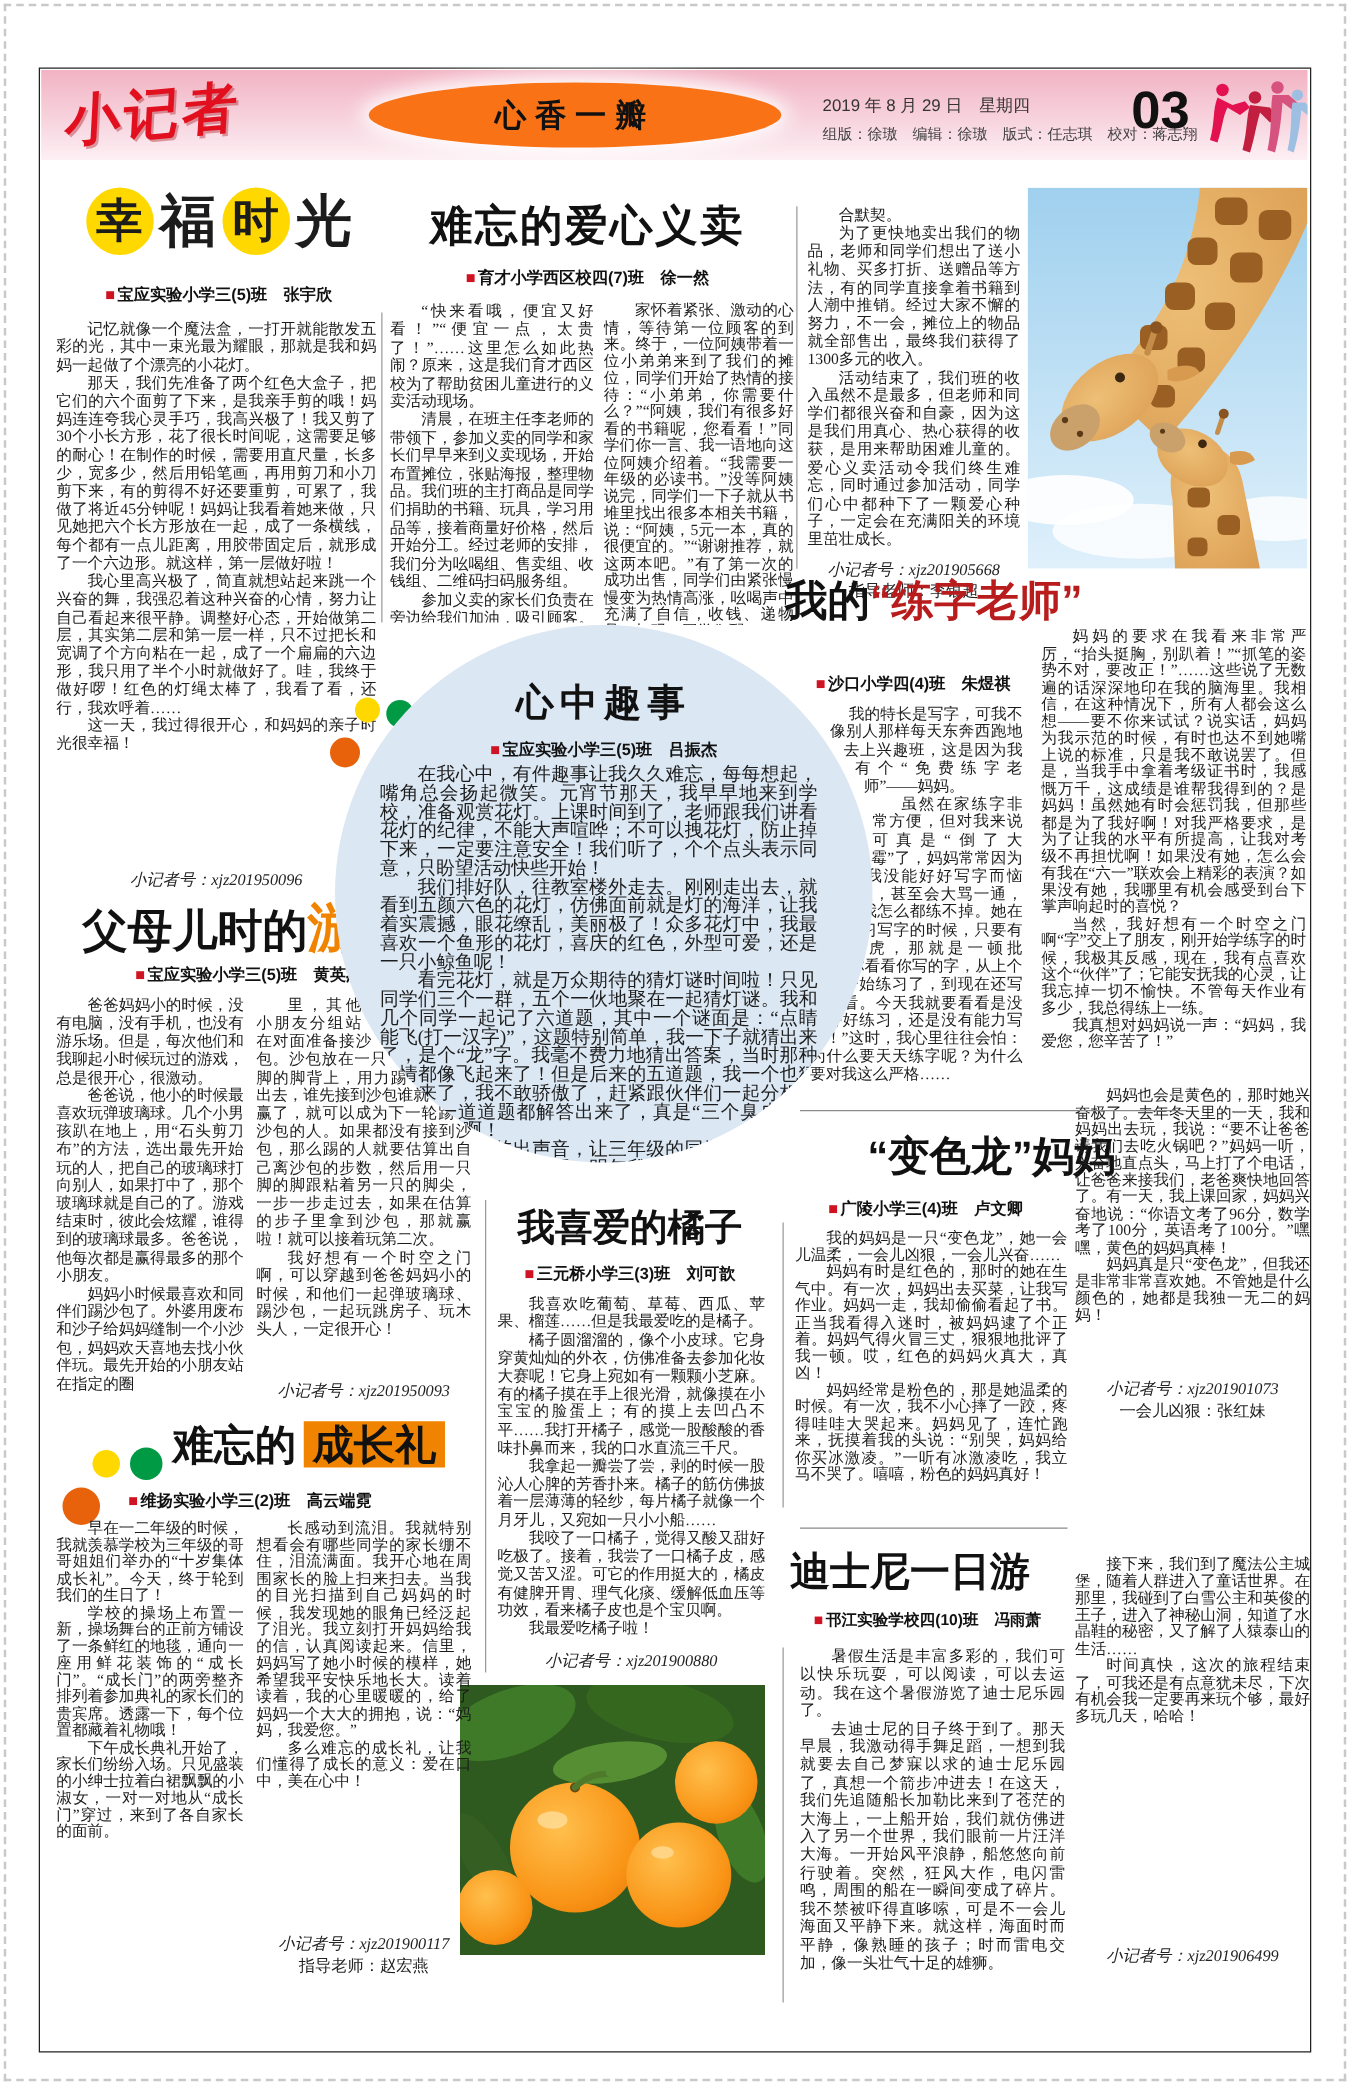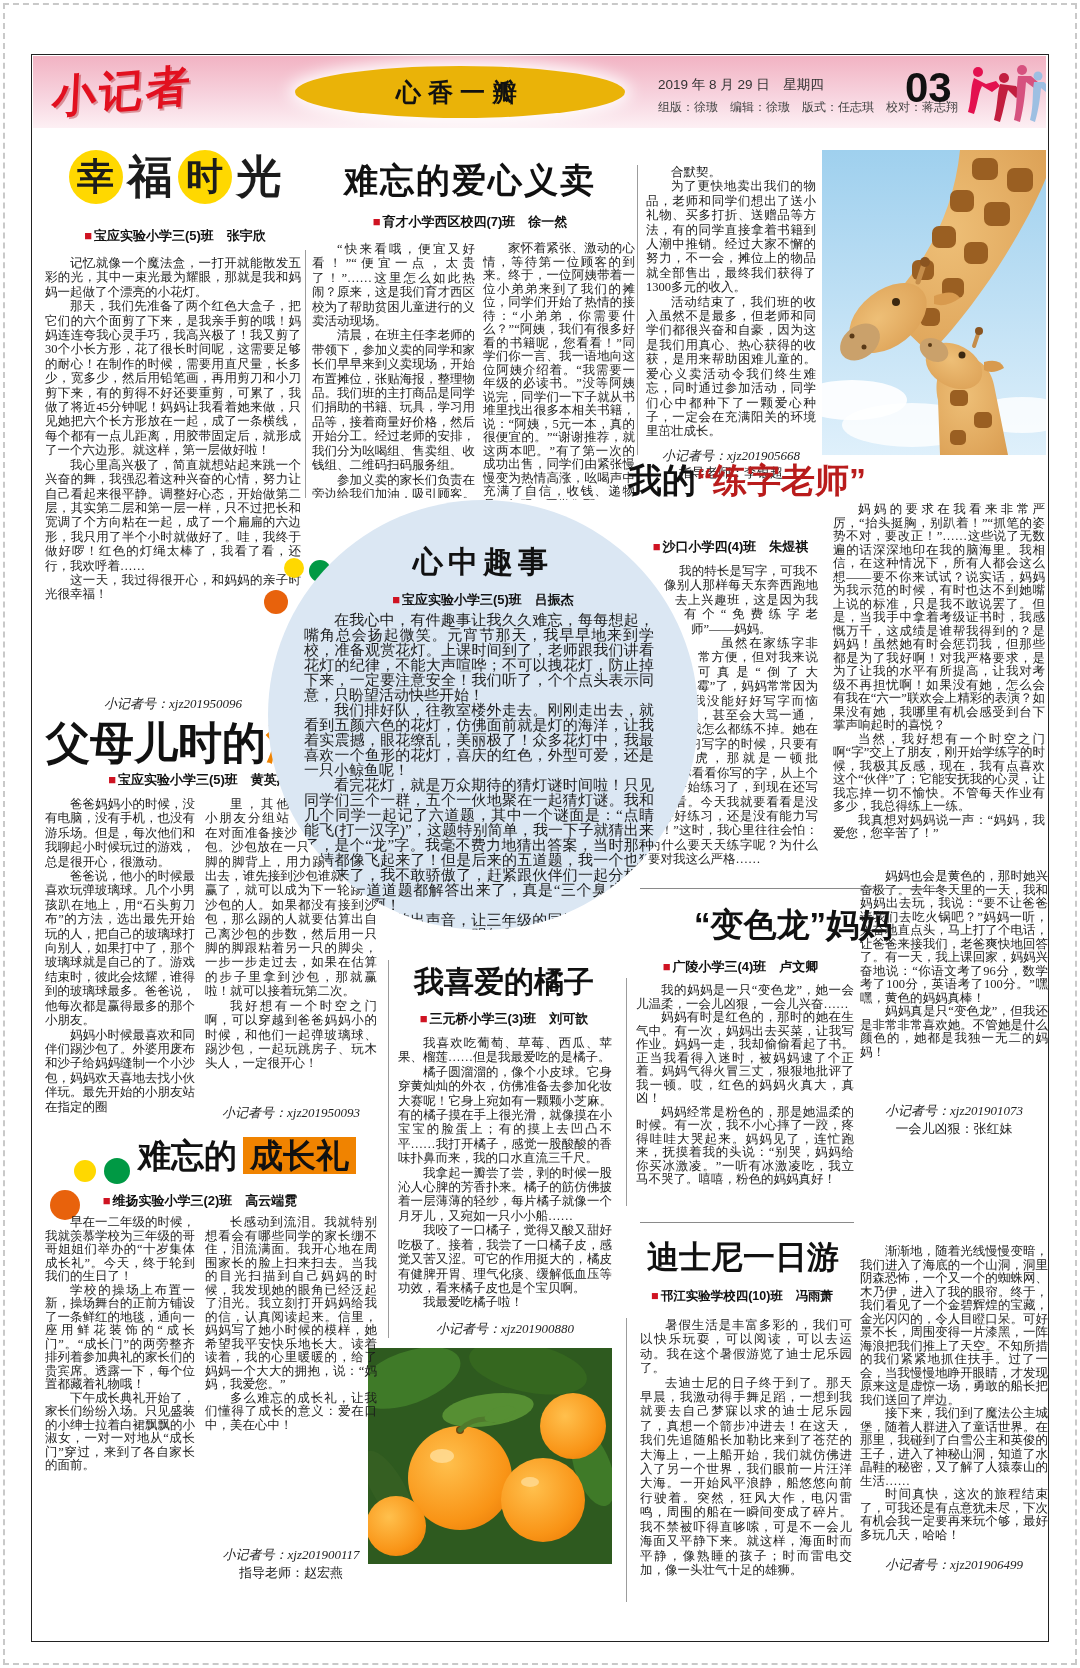--- a/index.html
+++ b/index.html
@@ -14,7 +14,7 @@
   .brand{position:absolute;left:52px;top:62px;font-family:"Liberation Sans",sans-serif;
          font-weight:900;font-size:44px;color:#e2101f;transform:rotate(-5deg) skewX(-8deg);
          letter-spacing:3px;text-shadow:2px 2px 0 rgba(160,0,10,.35);}
-  .ellipse{position:absolute;left:295px;top:66px;width:330px;height:52px;background:#eab308;
+  .ellipse{position:absolute;left:295px;top:66px;width:330px;height:52px;background:#f97316;
            border-radius:50%;box-shadow:0 0 16px 6px rgba(255,255,255,.95);
            display:flex;align-items:center;justify-content:center;}
   .ellipse span{font-family:"Liberation Sans",sans-serif;font-weight:900;font-size:25px;letter-spacing:7px;color:#111;}

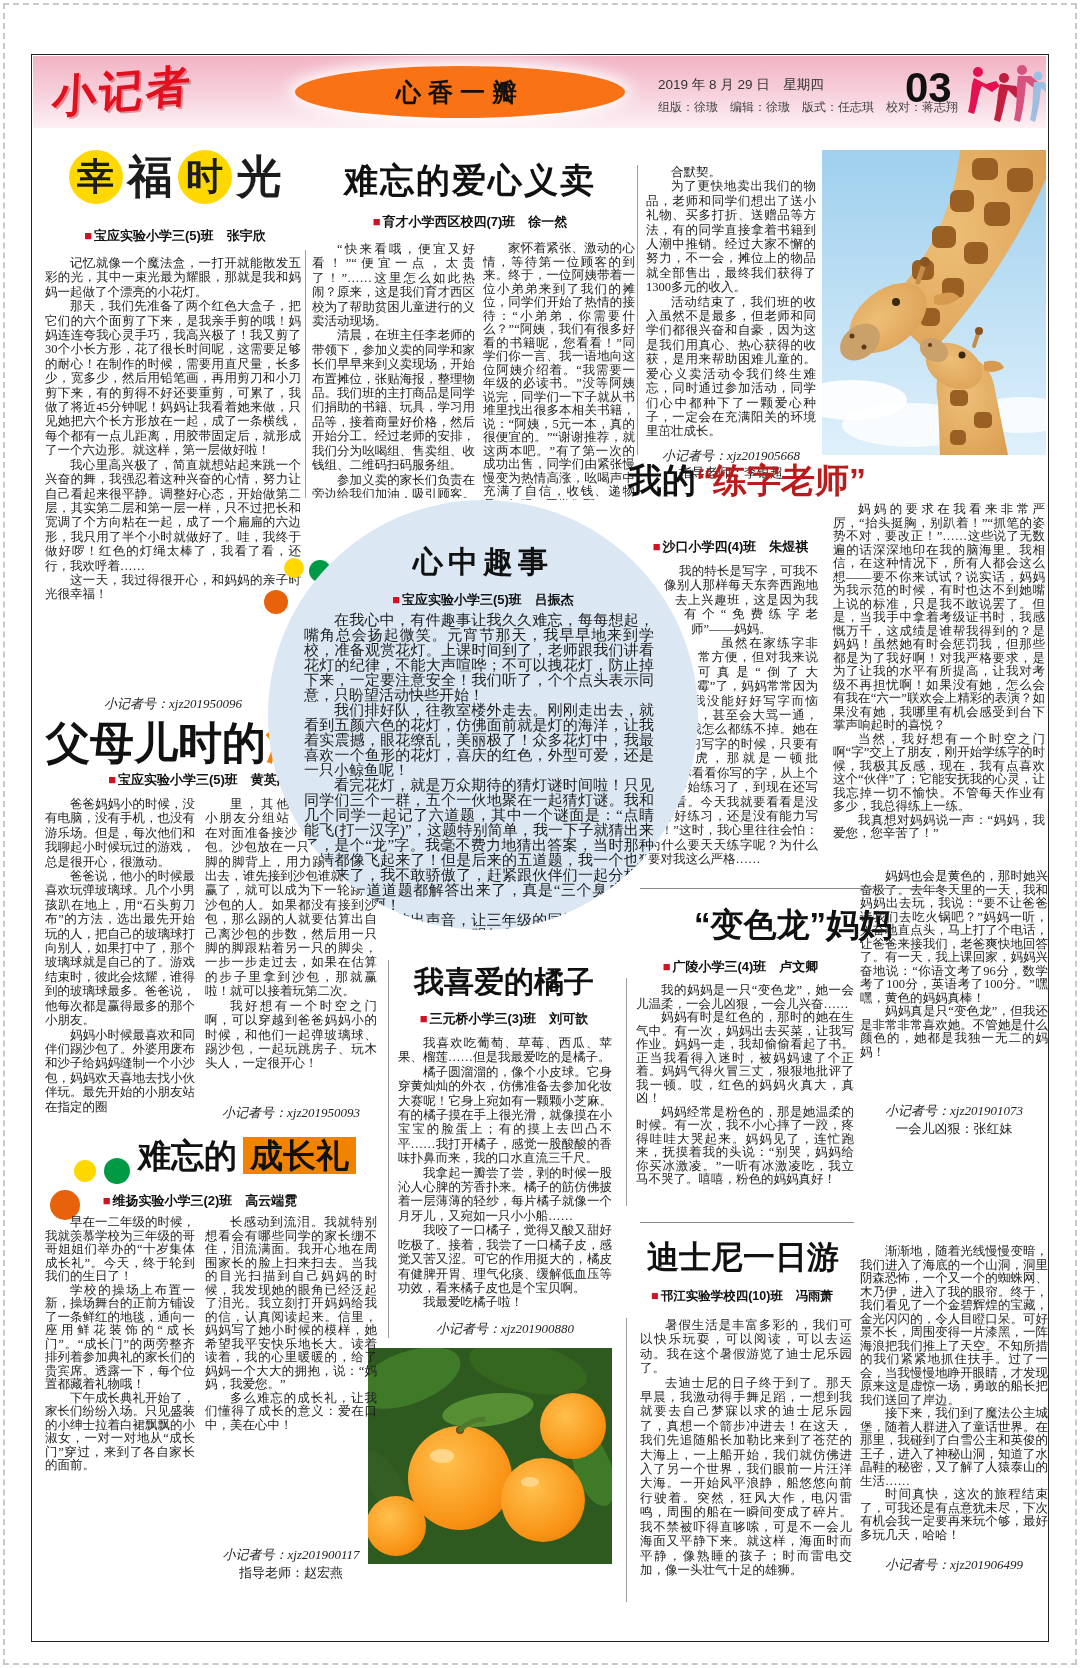--- a/index.html
+++ b/index.html
@@ -101,7 +101,7 @@
   <div class="sig" style="left:45px;top:695px;width:256px">小记者号：xjz201950096</div>
 
   <div class="abs" style="left:45px;top:714px;width:308px;text-align:center;white-space:nowrap">
-    <span class="hl" style="font-size:44px">父母儿时的</span><span class="hl" style="font-size:43px;color:#f08300">游戏</span>
+    <span class="hl" style="font-size:36px">父母儿时的</span><span class="hl" style="font-size:43px;color:#f08300">游戏</span>
   </div>
   <div class="byline abs" style="left:45px;top:771px;width:308px">
     <span class="bmark">■</span><span>宝应实验小学三(5)班　黄英杰</span>

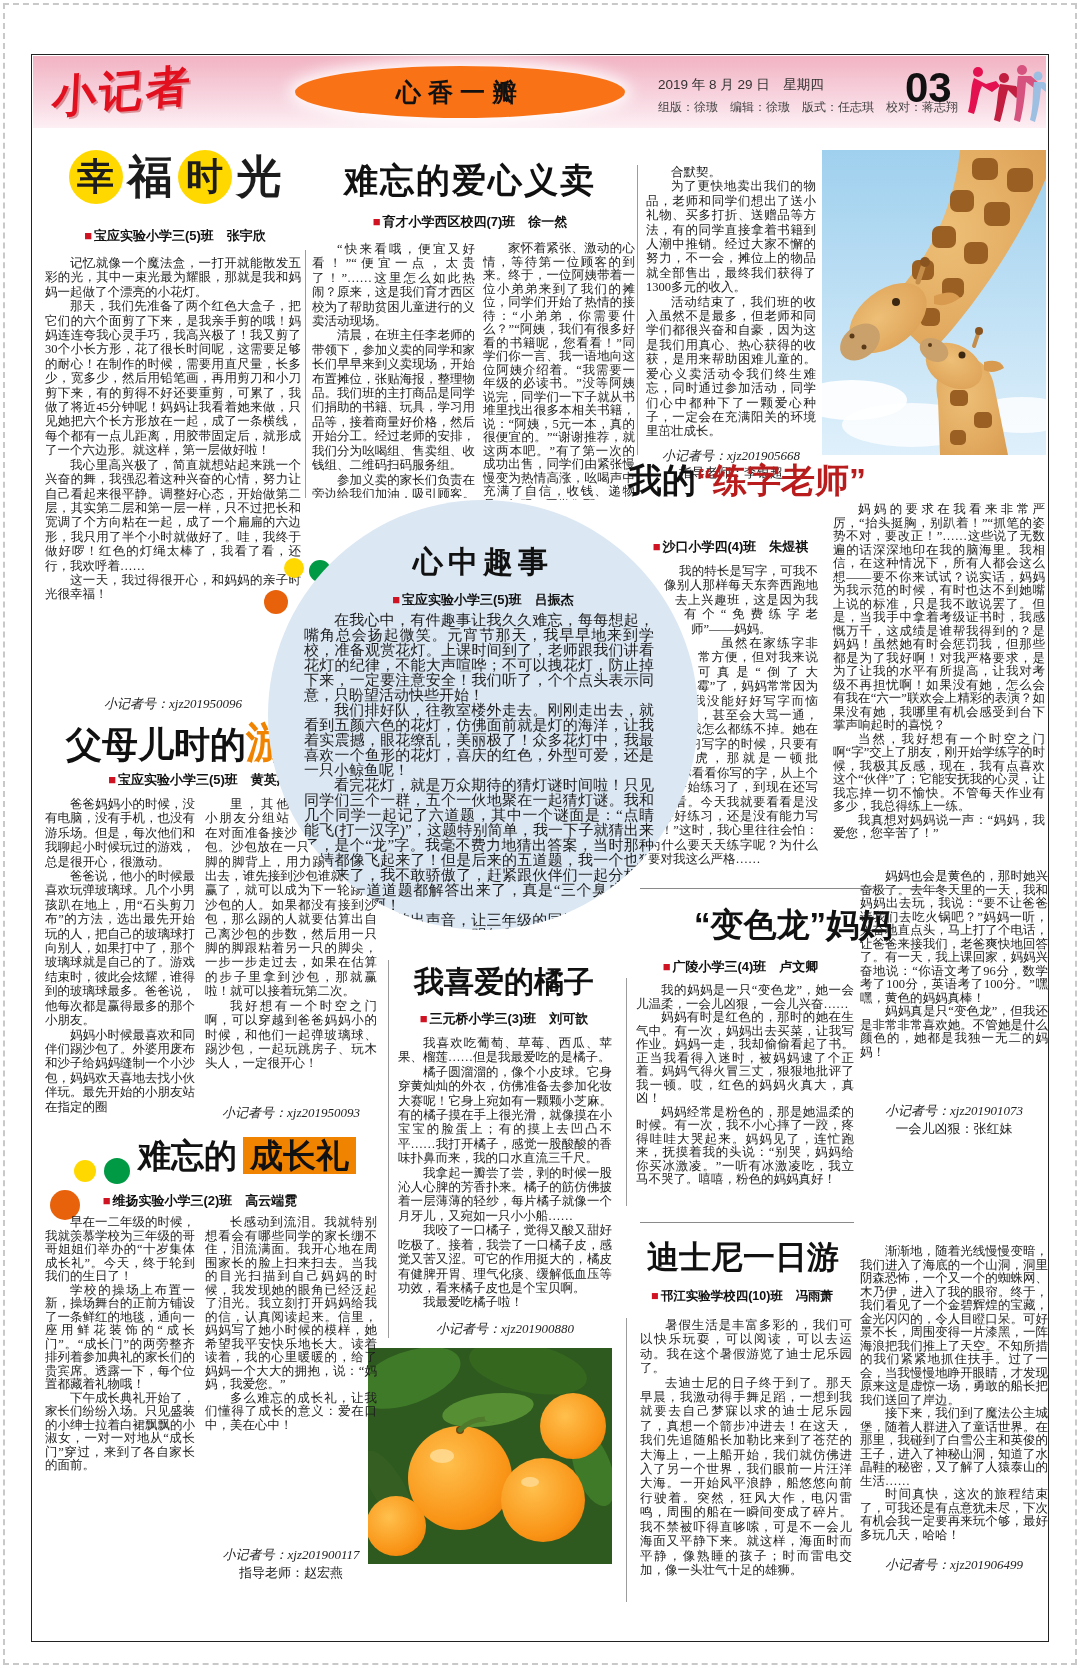--- a/index.html
+++ b/index.html
@@ -325,7 +325,7 @@
   <div class="sig" style="left:205px;top:1546px;width:172px">小记者号：xjz201900117</div>
   <div class="sig" style="left:205px;top:1564px;width:172px;font-style:normal">指导老师：赵宏燕</div>
 
-  <div class="hl abs" style="left:632px;top:1236px;width:222px;text-align:center;font-size:32px">迪士尼一日游</div>
+  <div class="hl abs" style="left:632px;top:1236px;width:222px;text-align:left;font-size:32px">迪士尼一日游</div>
   <div class="byline abs" style="left:626px;top:1288px;width:232px;font-size:12.5px">
     <span class="bmark">■</span><span>邗江实验学校四(10)班　冯雨萧</span>
   </div>

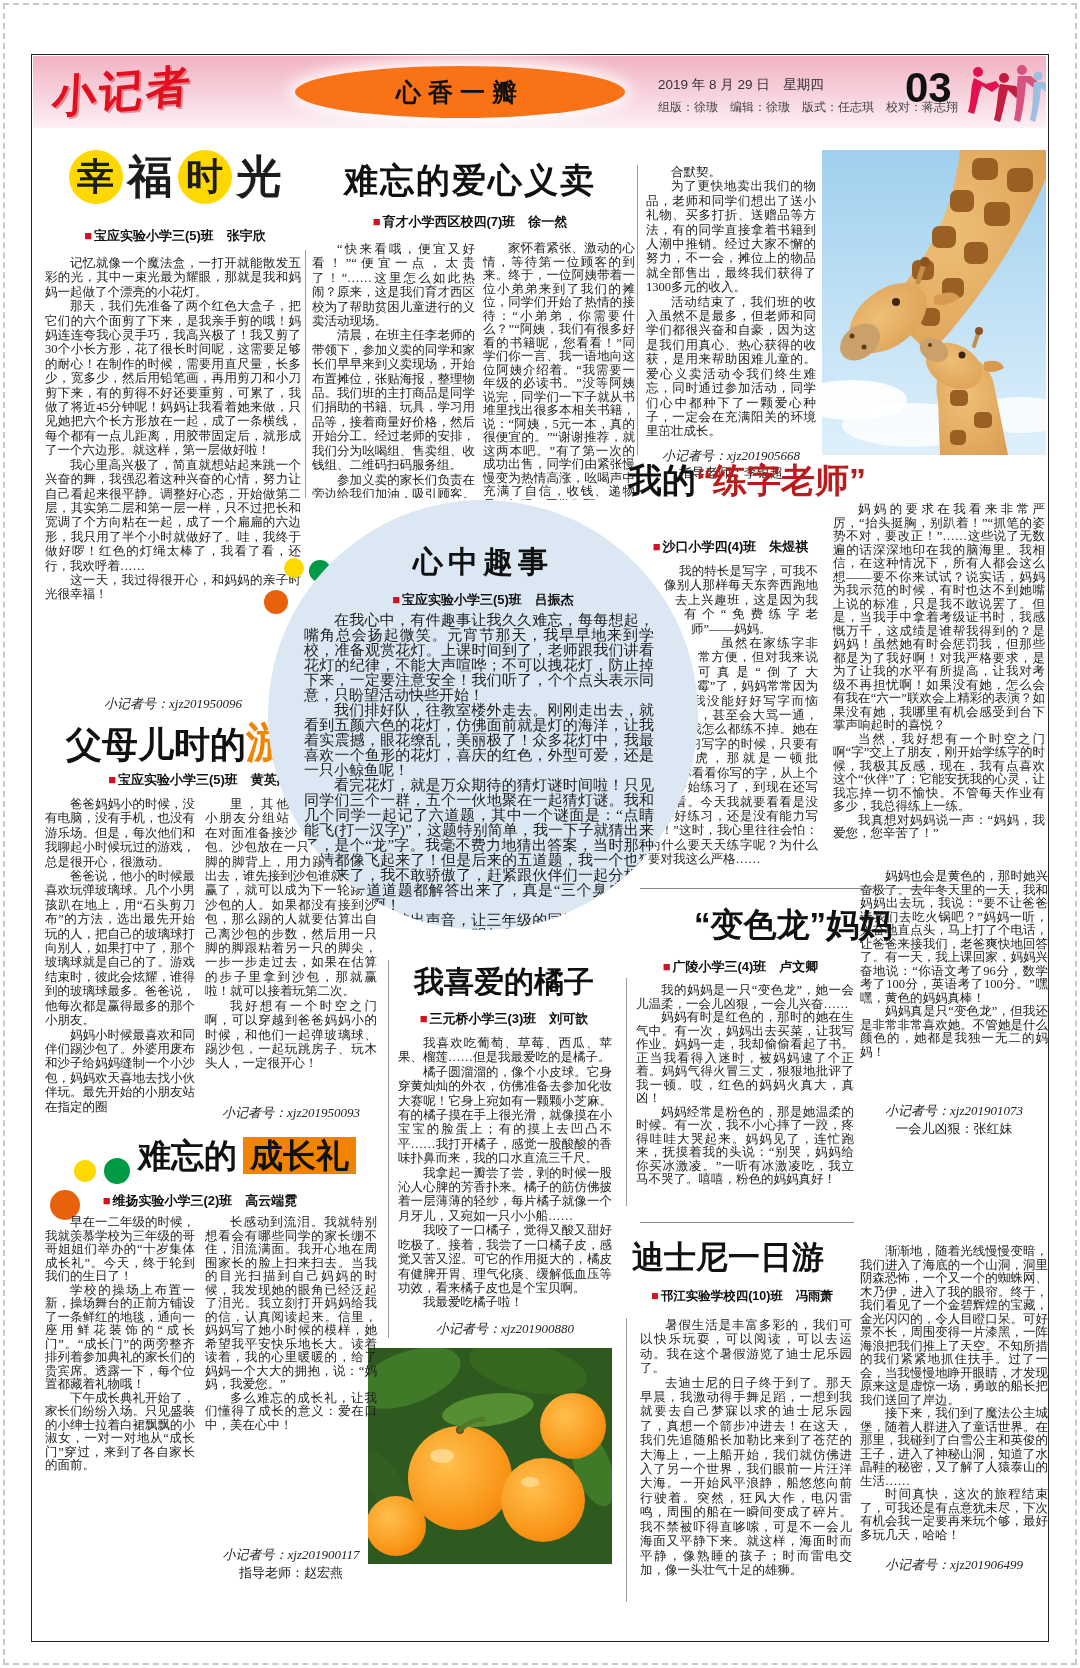--- a/index.html
+++ b/index.html
@@ -334,7 +334,6 @@
     <p>去迪士尼的日子终于到了。那天早晨，我激动得手舞足蹈，一想到我就要去自己梦寐以求的迪士尼乐园了，真想一个箭步冲进去！在这天，我们先追随船长加勒比来到了苍茫的大海上，一上船开始，我们就仿佛进入了另一个世界，我们眼前一片汪洋大海。一开始风平浪静，船悠悠向前行驶着。突然，狂风大作，电闪雷鸣，周围的船在一瞬间变成了碎片。我不禁被吓得直哆嗦，可是不一会儿海面又平静下来。就这样，海面时而平静，像熟睡的孩子；时而雷电交加，像一头壮气十足的雄狮。</p>
   </div>
   <div class="colbox tight" style="left:860px;top:1245px;width:188px;height:306px">
-    <p>渐渐地，随着光线慢慢变暗，我们进入了海底的一个山洞，洞里阴森恐怖，一个又一个的蜘蛛网、木乃伊，进入了我的眼帘。终于，我们看见了一个金碧辉煌的宝藏，金光闪闪的，令人目瞪口呆。可好景不长，周围变得一片漆黑，一阵海浪把我们推上了天空。不知所措的我们紧紧地抓住扶手。过了一会，当我慢慢地睁开眼睛，才发现原来这是虚惊一场，勇敢的船长把我们送回了岸边。</p>
     <p>接下来，我们到了魔法公主城堡，随着人群进入了童话世界。在那里，我碰到了白雪公主和英俊的王子，进入了神秘山洞，知道了水晶鞋的秘密，又了解了人猿泰山的生活……</p>
     <p>时间真快，这次的旅程结束了，可我还是有点意犹未尽，下次有机会我一定要再来玩个够，最好多玩几天，哈哈！</p>
   </div>

